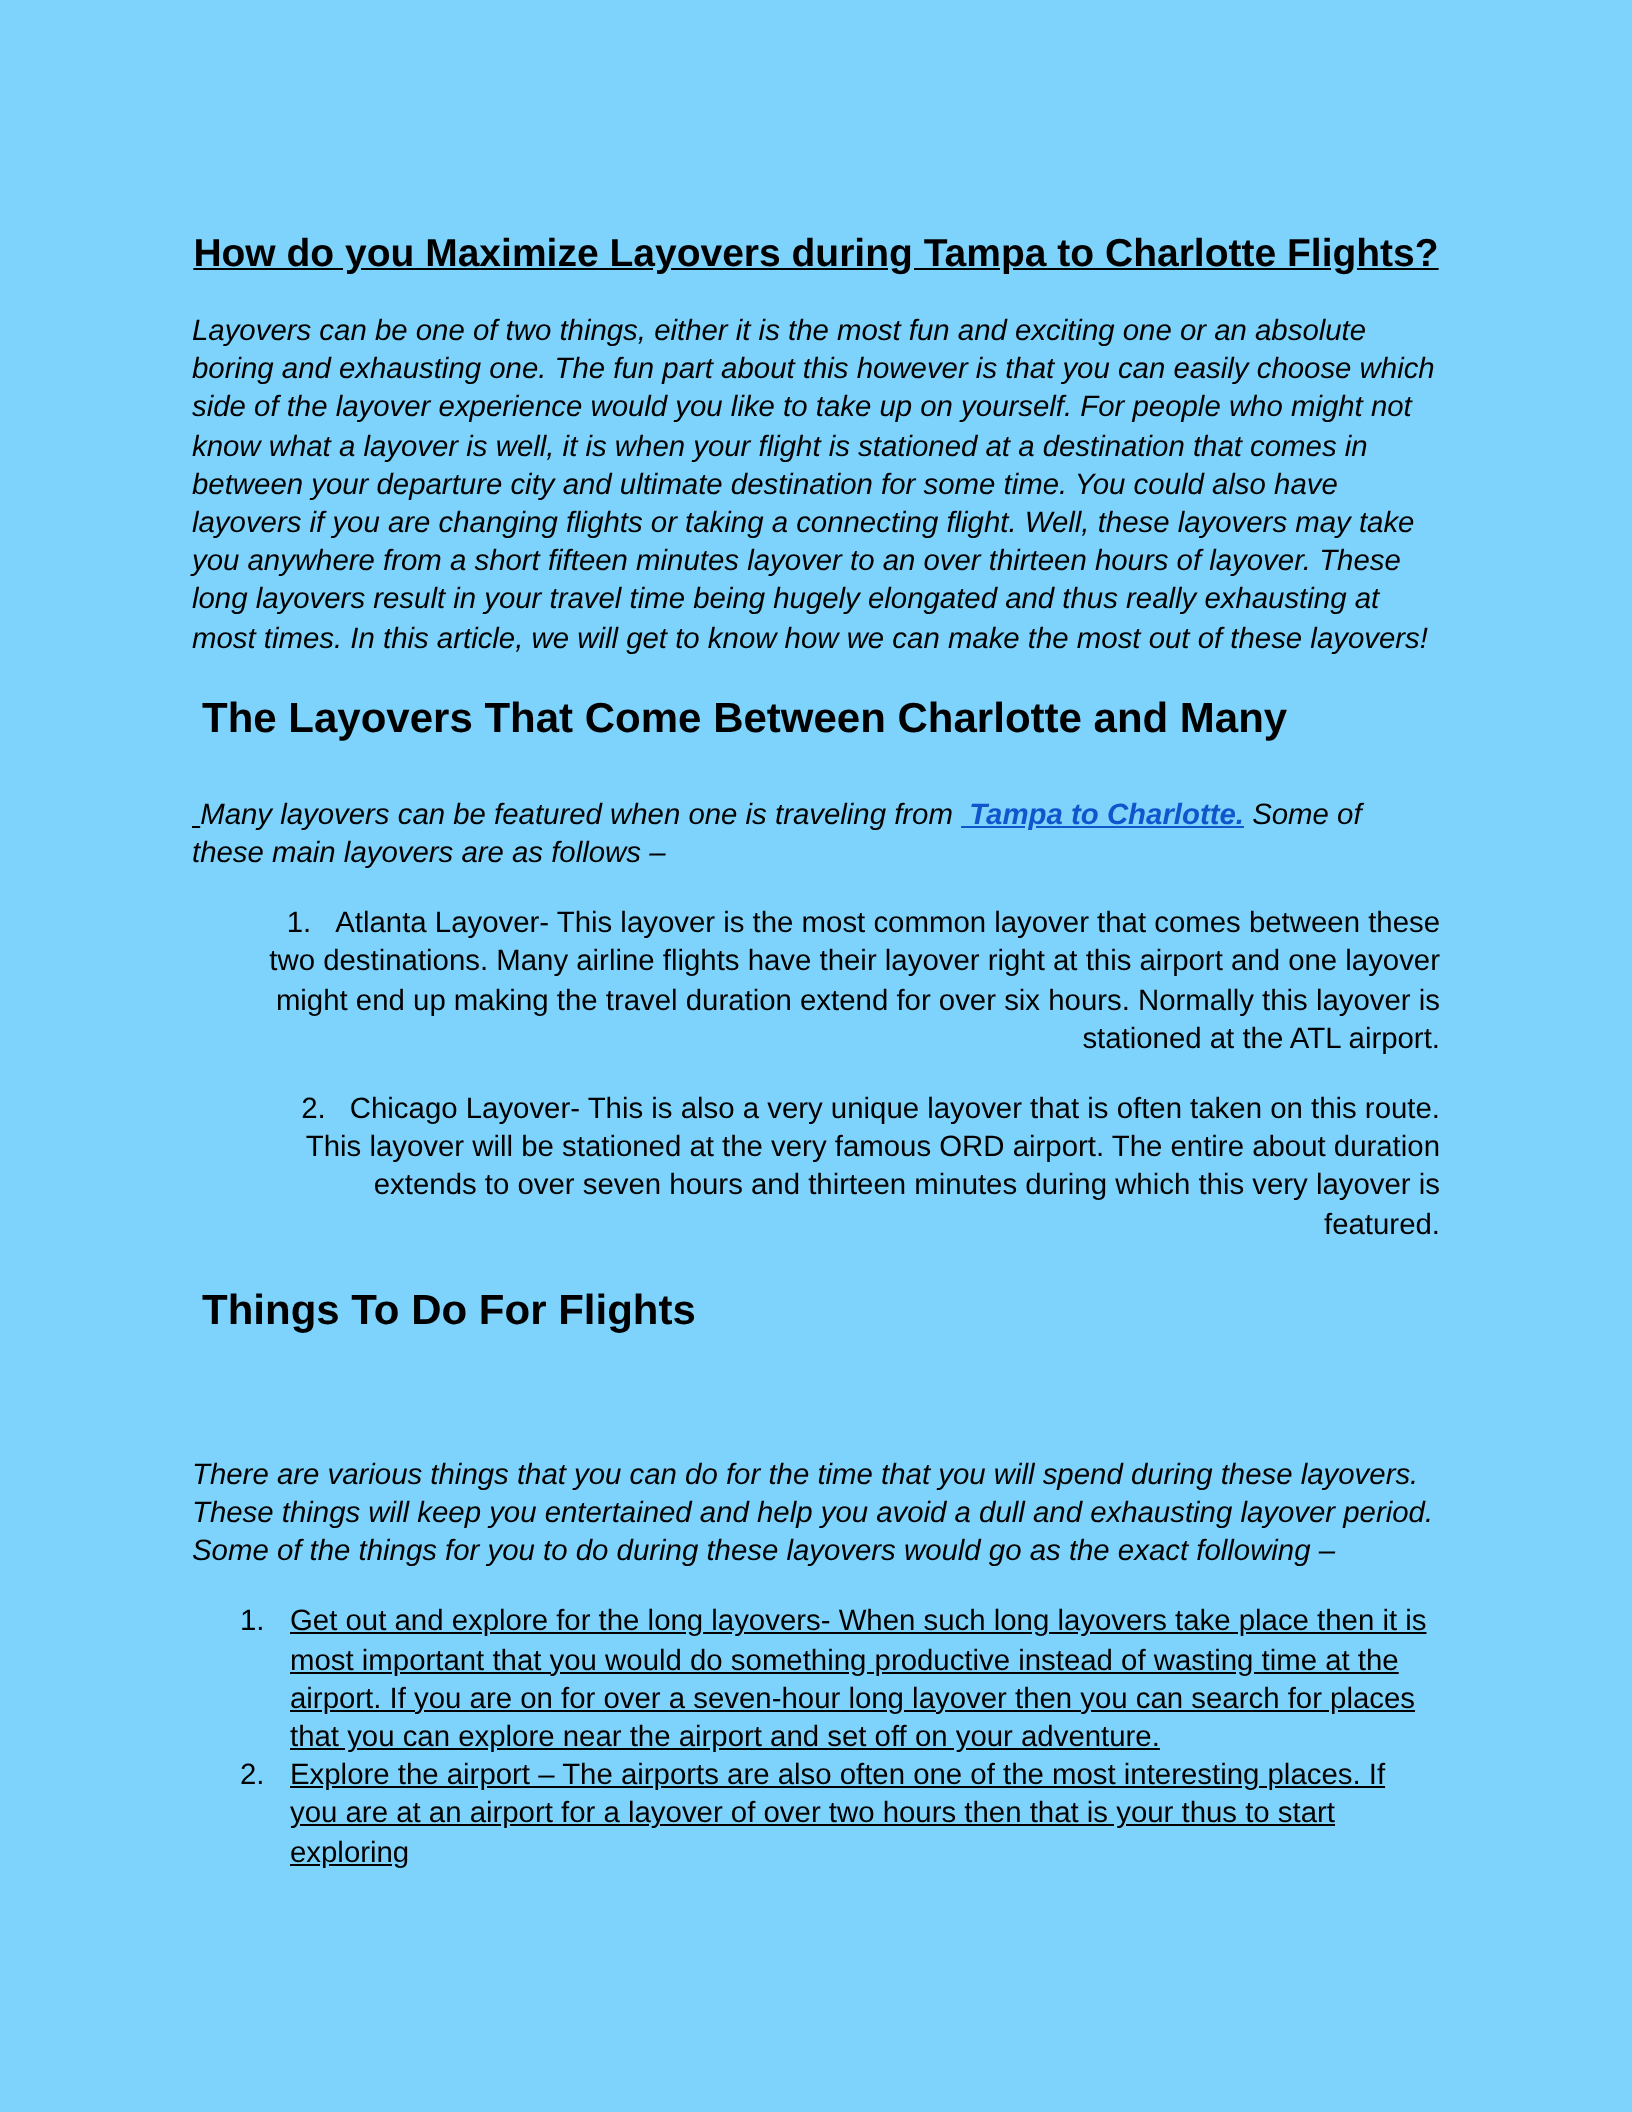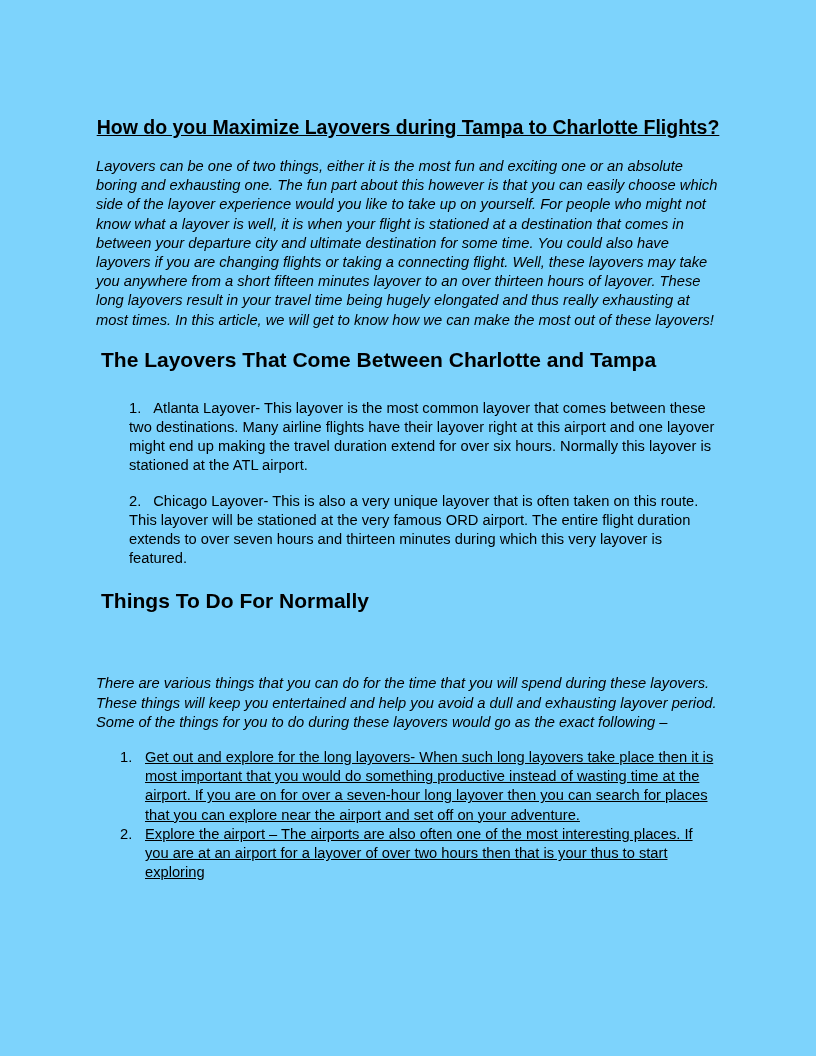--- a/index.html
+++ b/index.html
@@ -73,7 +73,7 @@
 
   <p class="body-text">Layovers can be one of two things, either it is the most fun and exciting one or an absolute boring and exhausting one. The fun part about this however is that you can easily choose which side of the layover experience would you like to take up on yourself. For people who might not know what a layover is well, it is when your flight is stationed at a destination that comes in between your departure city and ultimate destination for some time. You could also have layovers if you are changing flights or taking a connecting flight. Well, these layovers may take you anywhere from a short fifteen minutes layover to an over thirteen hours of layover. These long layovers result in your travel time being hugely elongated and thus really exhausting at most times. In this article, we will get to know how we can make the most out of these layovers!</p>
 
-  <h2 class="section-heading">The Layovers That Come Between Charlotte and Tampa</h2>
+  <h2 class="section-heading">The Layovers That Come Between Charlotte and Many</h2>
 
 
   <div class="numbered-para"><span class="num">1.</span><span>Atlanta Layover- This layover is the most common layover that comes between these two destinations. Many airline flights have their layover right at this airport and one layover might end up making the travel duration extend for over six hours. Normally this layover is stationed at the ATL airport.</span></div>

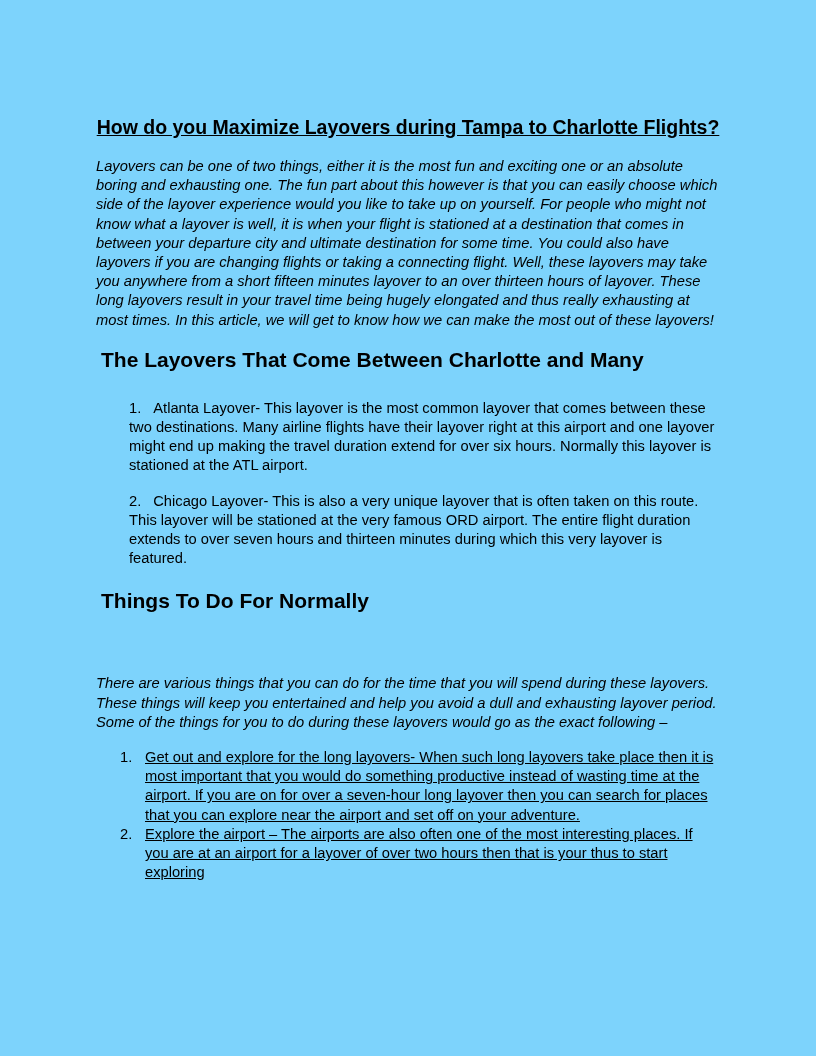--- a/index.html
+++ b/index.html
@@ -75,6 +75,7 @@
 
   <h2 class="section-heading">The Layovers That Come Between Charlotte and Many</h2>
 
+  <p class="body-text"><span class="u-space">&nbsp;</span><span>Many layovers can be featured when one is traveling from </span><a class="doc-link" style="color: rgb(17, 85, 204);">&nbsp;Tampa to Charlotte.</a><span> Some of these main layovers are as follows –</span></p>
 
   <div class="numbered-para"><span class="num">1.</span><span>Atlanta Layover- This layover is the most common layover that comes between these two destinations. Many airline flights have their layover right at this airport and one layover might end up making the travel duration extend for over six hours. Normally this layover is stationed at the ATL airport.</span></div>
 

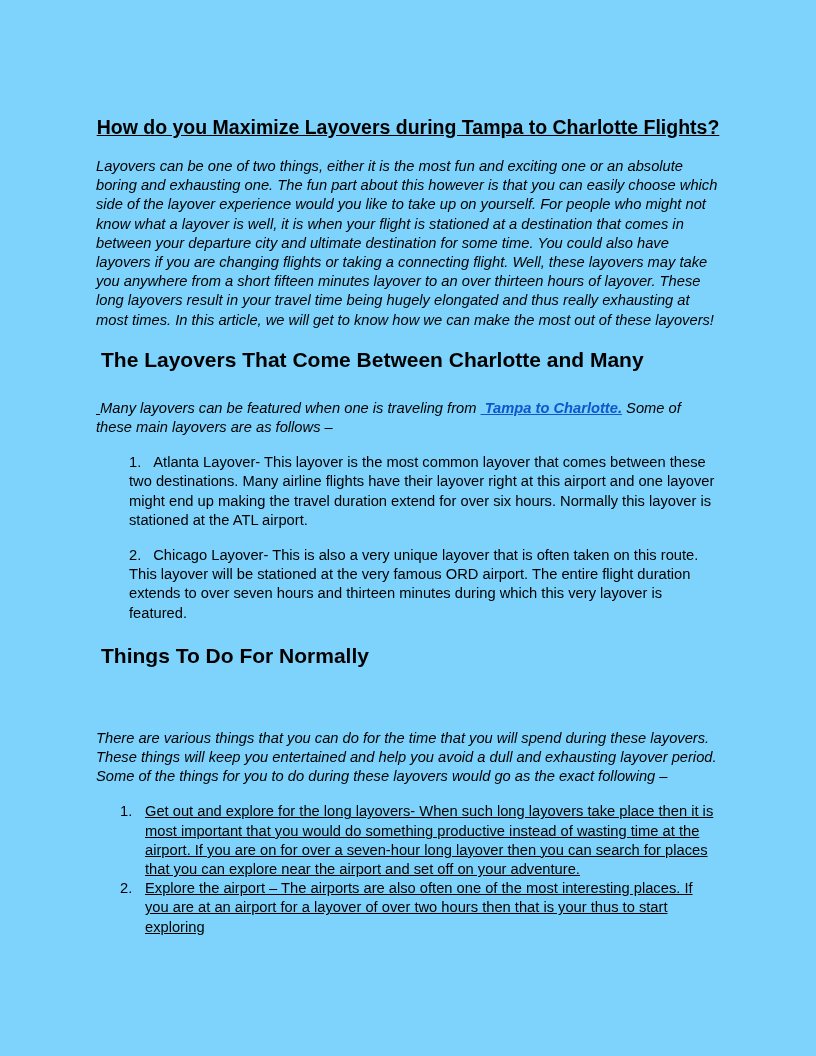--- a/index.html
+++ b/index.html
@@ -36,6 +36,7 @@
   .section-heading.big-gap { margin-top: 20px; margin-bottom: 60px; }
   .numbered-para {
     margin: 16px 0 0 33px;
+    text-align: right;
   }
   .numbered-para .num {
     display: inline-block;

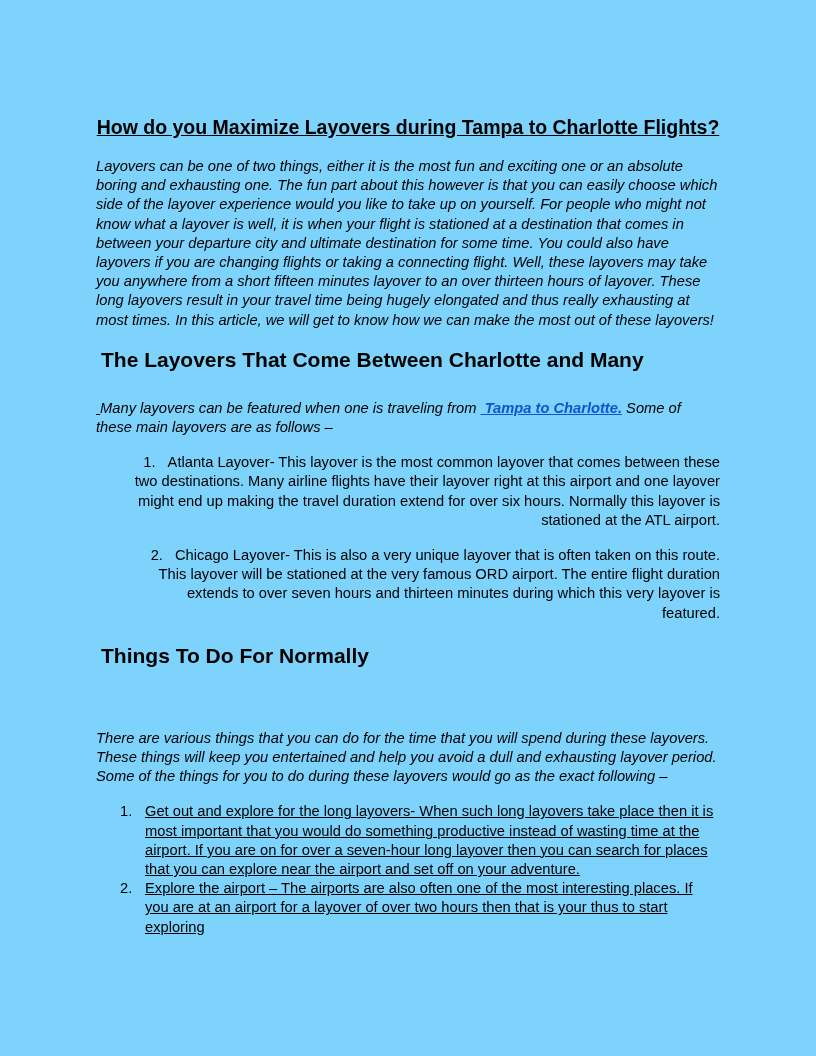--- a/index.html
+++ b/index.html
@@ -80,7 +80,7 @@
 
   <div class="numbered-para"><span class="num">1.</span><span>Atlanta Layover- This layover is the most common layover that comes between these two destinations. Many airline flights have their layover right at this airport and one layover might end up making the travel duration extend for over six hours. Normally this layover is stationed at the ATL airport.</span></div>
 
-  <div class="numbered-para"><span class="num">2.</span><span>Chicago Layover- This is also a very unique layover that is often taken on this route. This layover will be stationed at the very famous ORD airport. The entire flight duration extends to over seven hours and thirteen minutes during which this very layover is featured.</span></div>
+  <div class="numbered-para"><span class="num">2.</span><span>Chicago Layover- This is also a very unique layover that is often taken on this route. This layover will be stationed at the very famous ORD airport. The entire about duration extends to over seven hours and thirteen minutes during which this very layover is featured.</span></div>
 
   <h2 class="section-heading big-gap">Things To Do For Normally</h2>
 

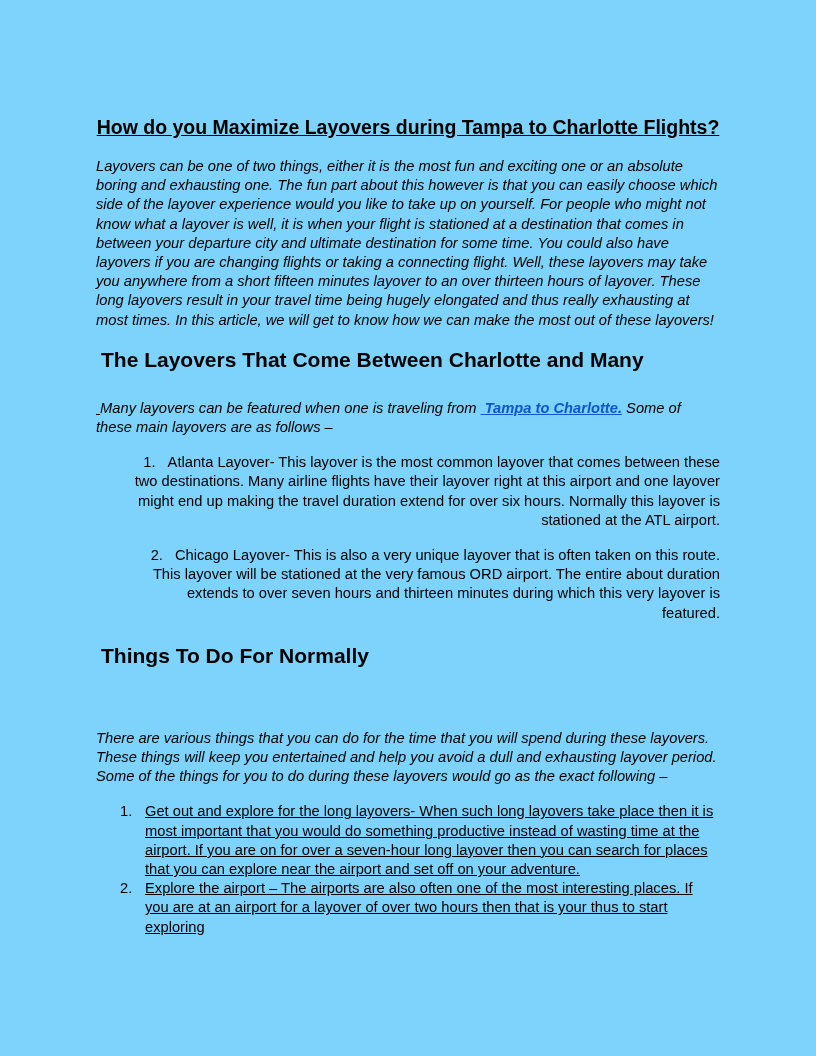--- a/index.html
+++ b/index.html
@@ -82,7 +82,7 @@
 
   <div class="numbered-para"><span class="num">2.</span><span>Chicago Layover- This is also a very unique layover that is often taken on this route. This layover will be stationed at the very famous ORD airport. The entire about duration extends to over seven hours and thirteen minutes during which this very layover is featured.</span></div>
 
-  <h2 class="section-heading big-gap">Things To Do For Normally</h2>
+  <h2 class="section-heading big-gap">Things To Do For Flights</h2>
 
   <p class="body-text">There are various things that you can do for the time that you will spend during these layovers. These things will keep you entertained and help you avoid a dull and exhausting layover period. Some of the things for you to do during these layovers would go as the exact following –</p>
 

